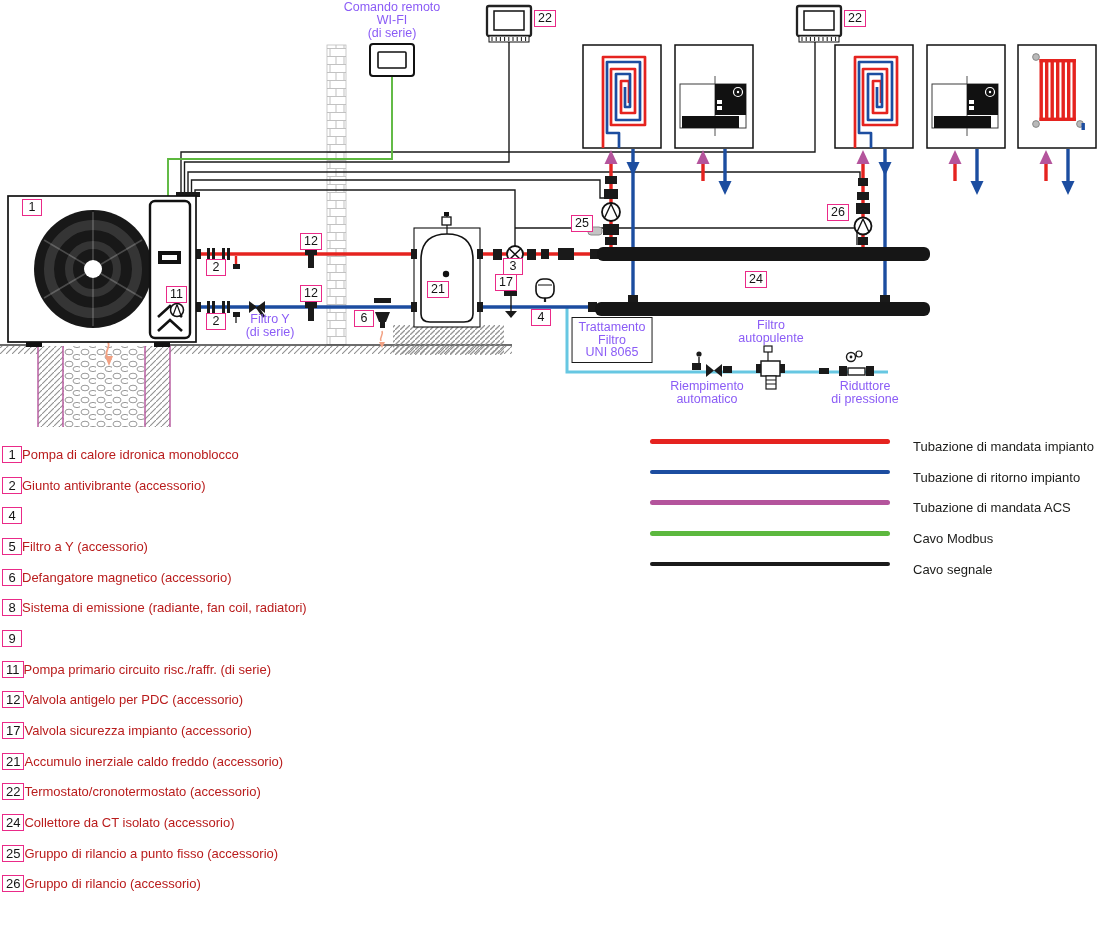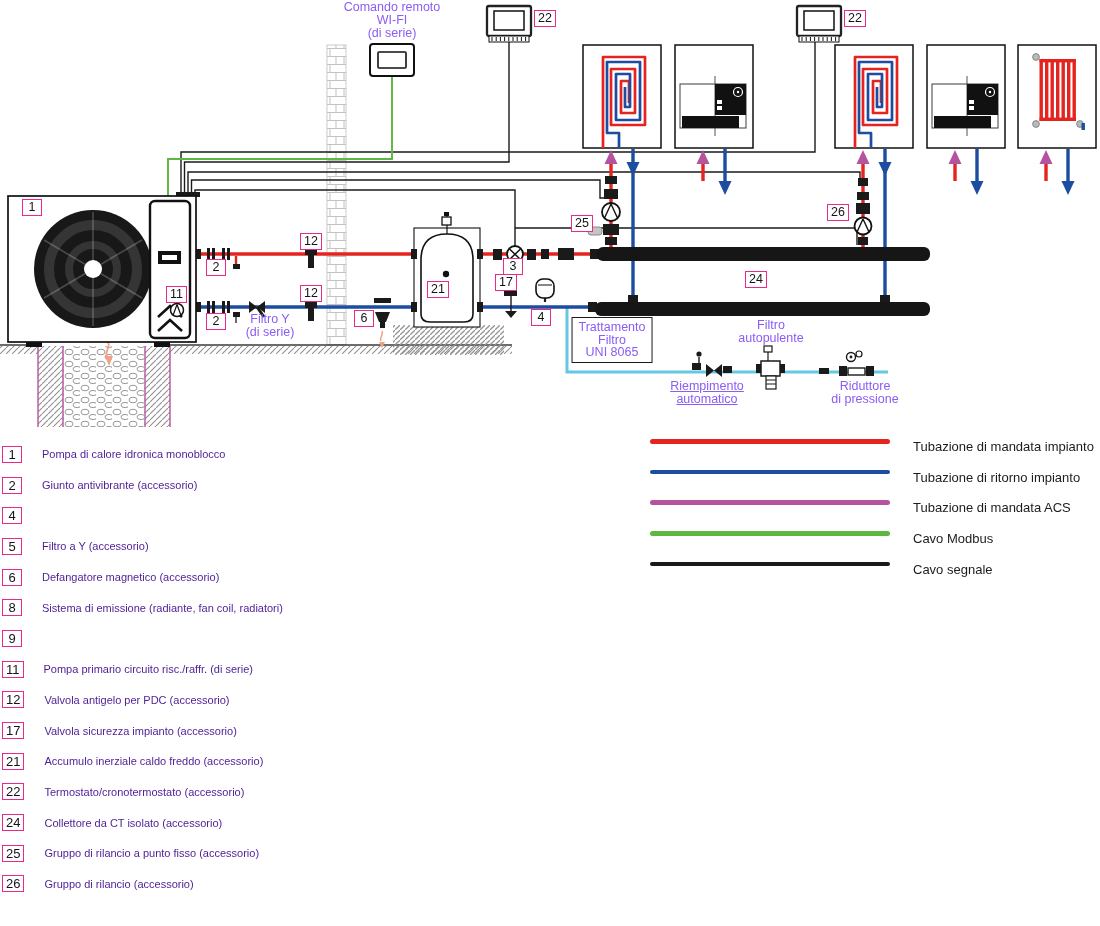--- a/index.html
+++ b/index.html
@@ -392,7 +392,7 @@
         <div>Filtro</div>
         <div>autopulente</div>
       </div>
-      <div class="annotation" style="left: 707px; top: 380px; text-decoration: underline;">
+      <div class="annotation" style="left: 707px; top: 380px;">
         <div>Riempimento</div>
         <div>automatico</div>
       </div>

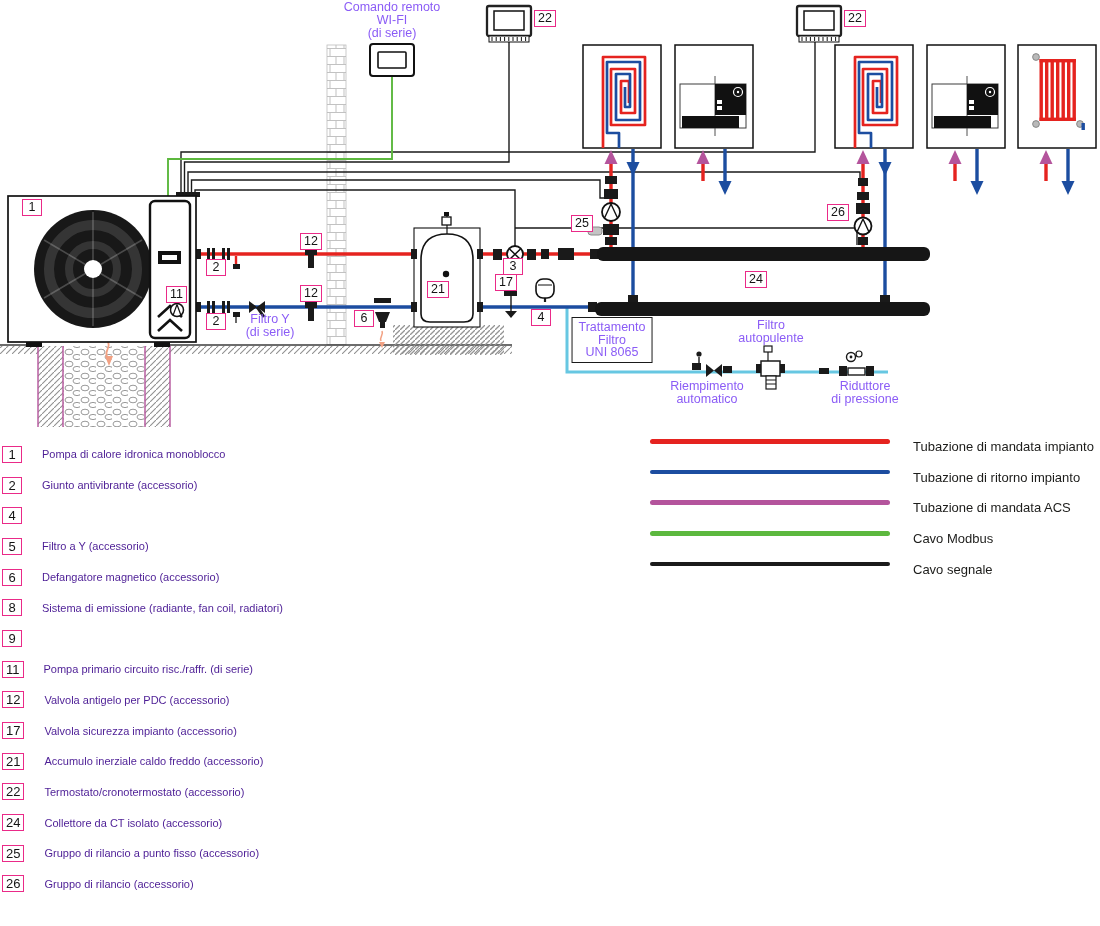--- a/index.html
+++ b/index.html
@@ -25,7 +25,7 @@
   .legend-num{min-width:20px;padding:0 3px;height:17px;border:1.7px solid var(--c-pink);
      display:flex;align-items:center;justify-content:center;font-size:13px;color:#141414;
      box-sizing:border-box;background:#fff;line-height:1}
-  .legend-desc{margin-left:20px;font-size:11px;color:#4c1d95}
+  .legend-desc{margin-left:0;font-size:13px;color:#b91c1c}
   .legend-right{position:absolute;left:650px;top:439px;z-index:4}
   .pipe-row{display:flex;height:30.7px}
   .pipe-swatch{width:240px;height:4.6px;border-radius:2.5px;flex:none}

